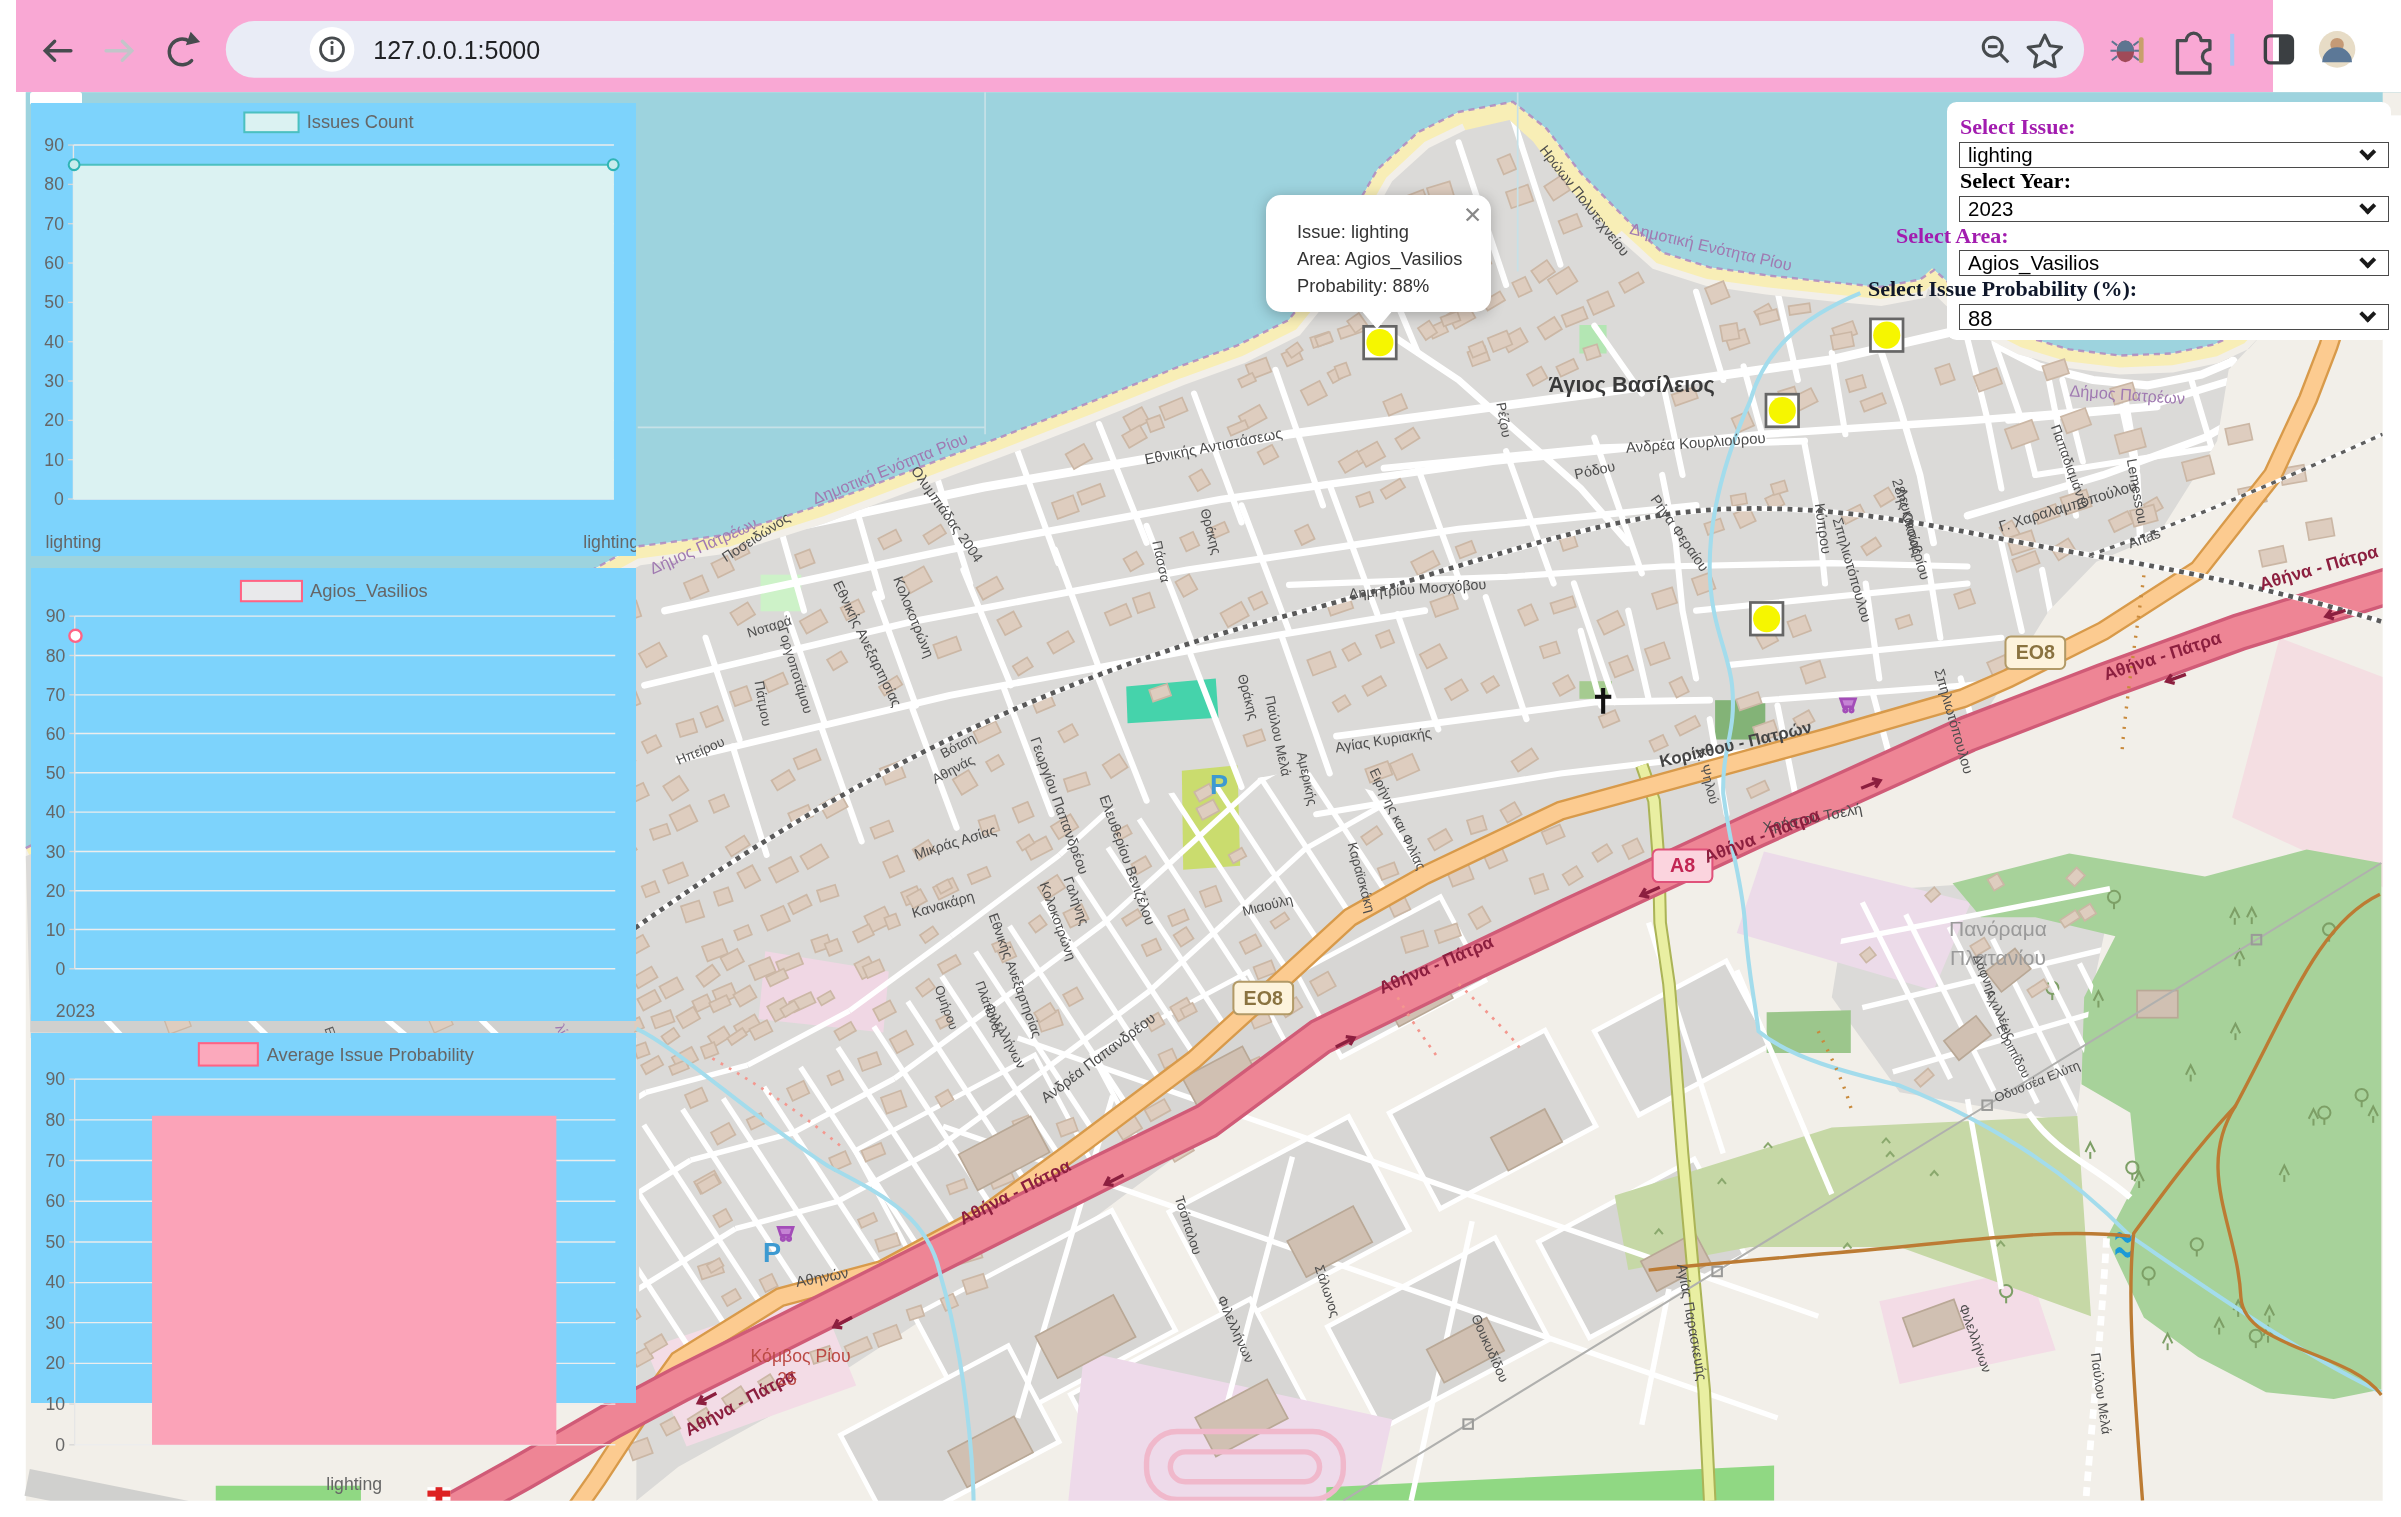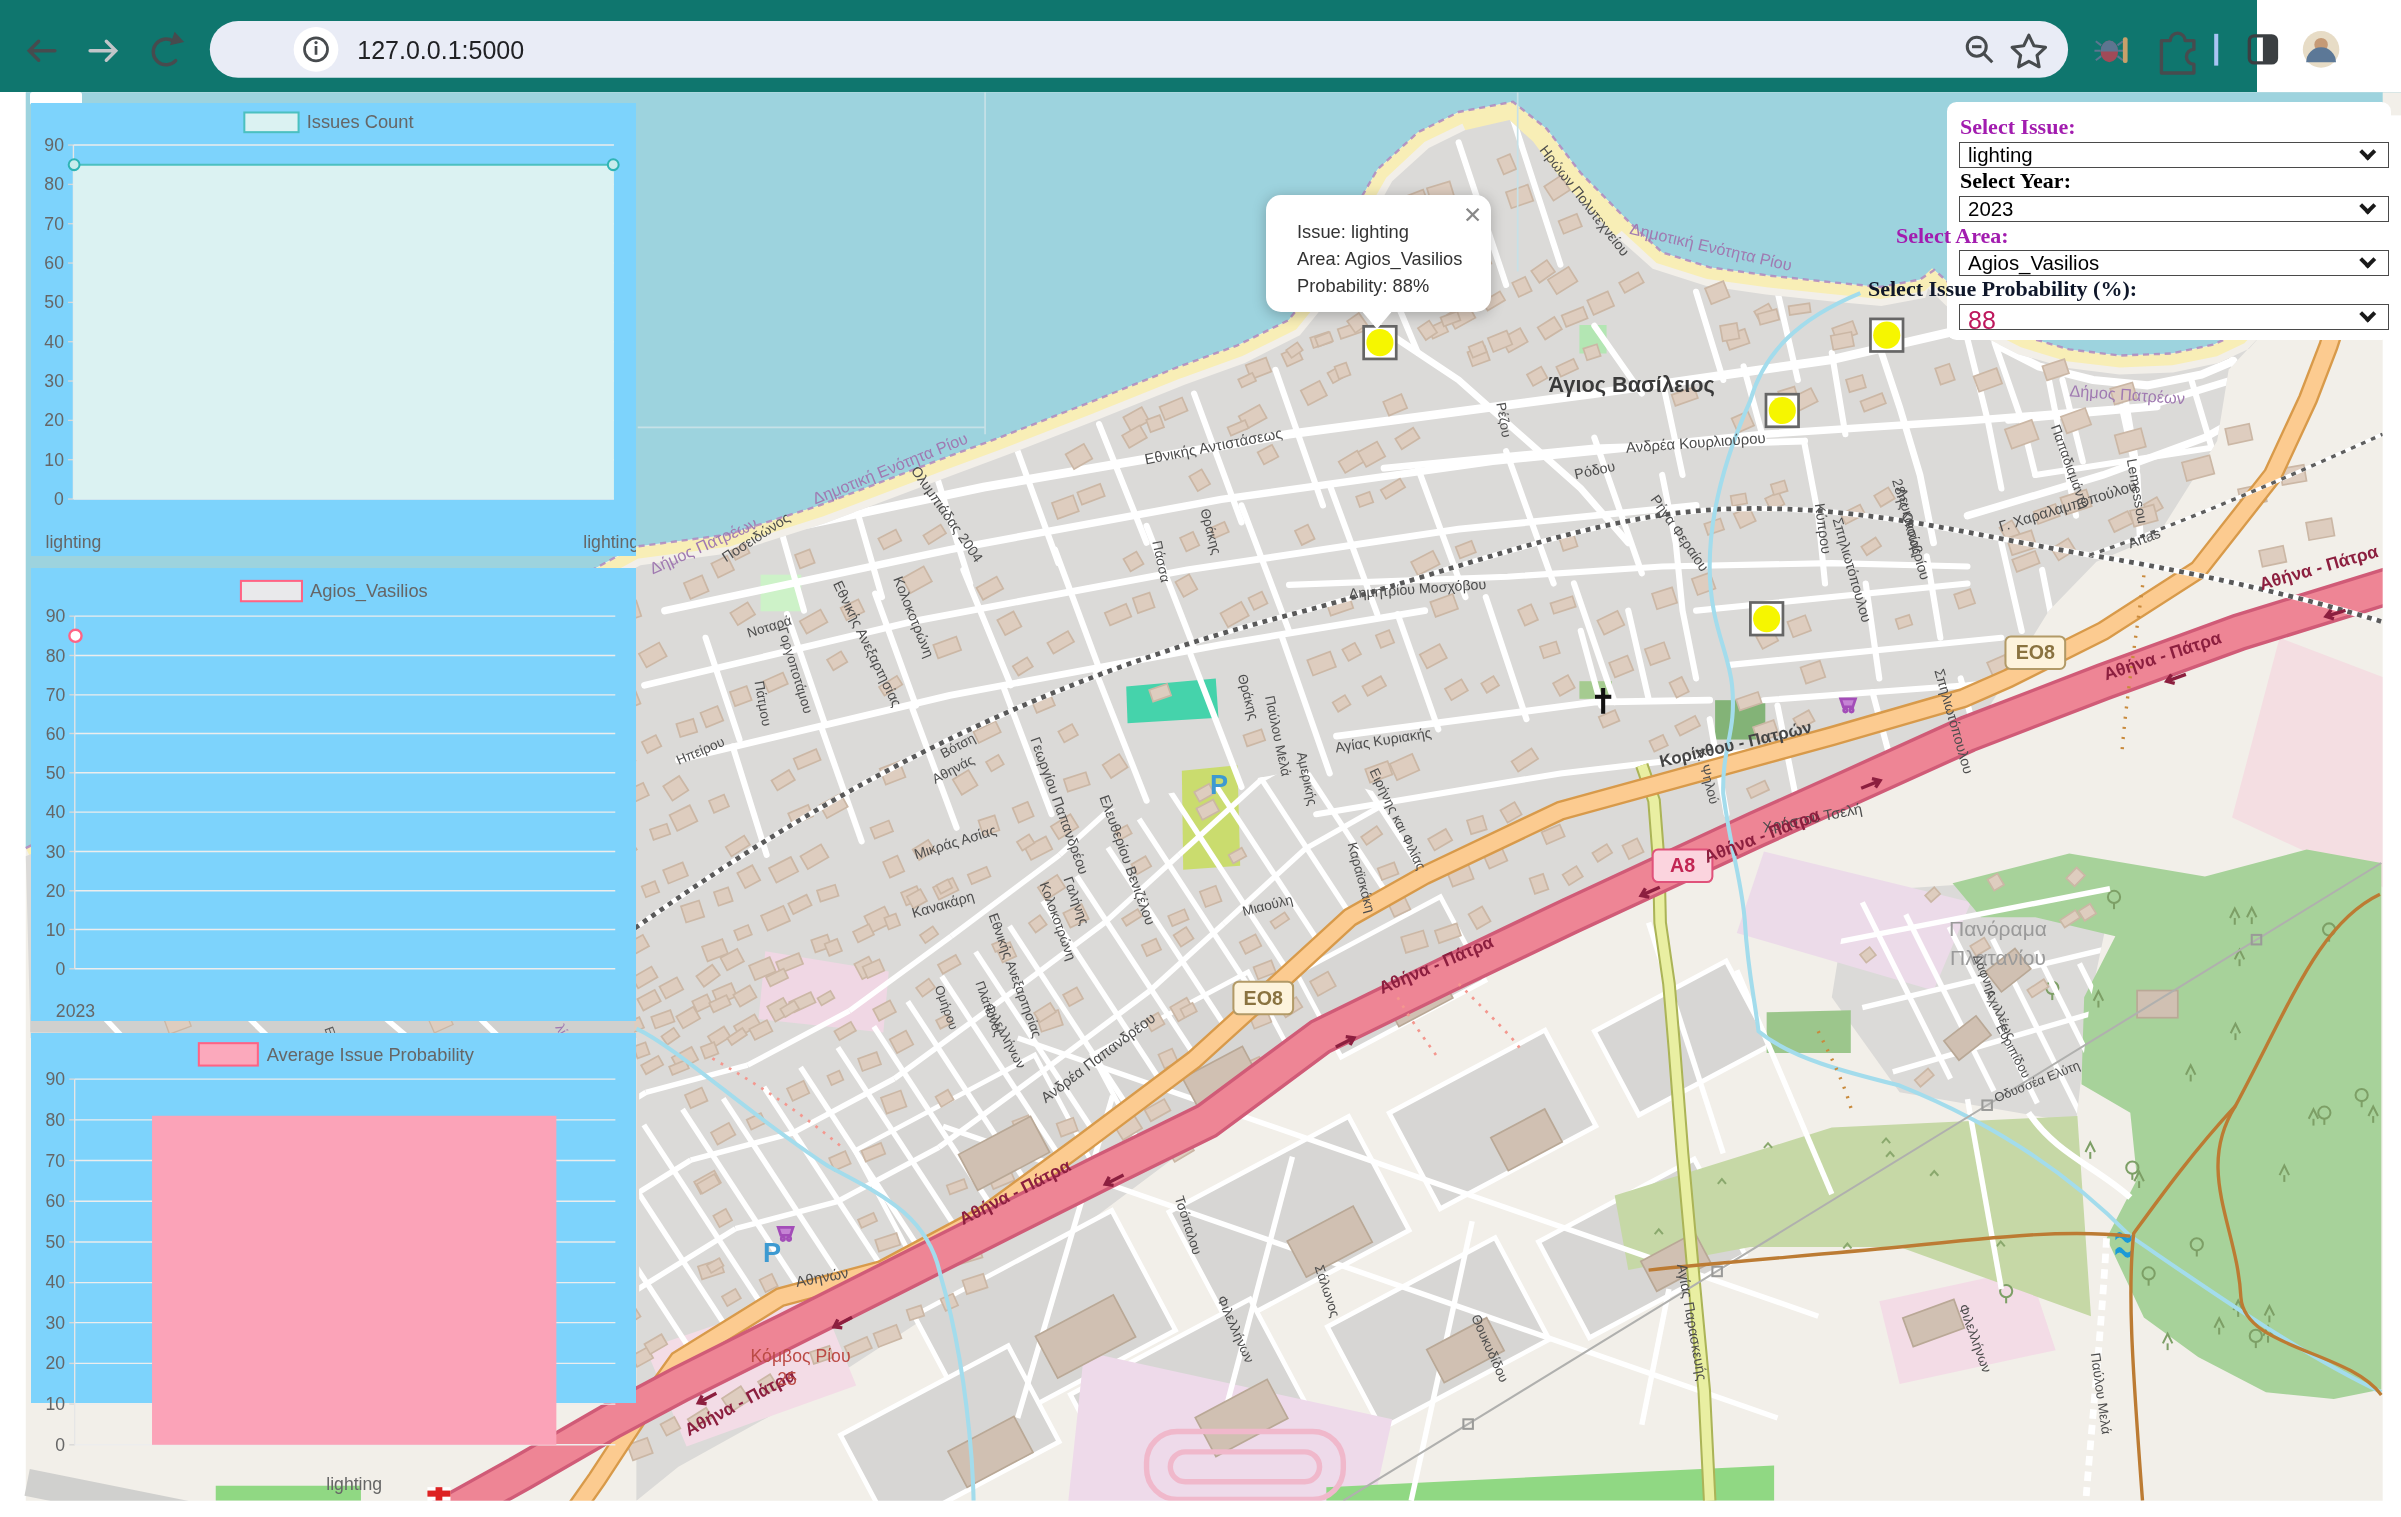--- a/index.html
+++ b/index.html
@@ -1185,7 +1185,7 @@
 <span style="position:absolute;left:8.1px;top:1.4px;font-size:25px;color:#be185d;font-family:'Liberation Sans',sans-serif">88</span>
 <span style="position:absolute;right:15px;top:3.4px;width:11.5px;height:11.5px;border-right:4.1px solid #1a1a1a;border-bottom:4.1px solid #1a1a1a;transform:rotate(45deg)"></span>
   </div>
-<div style="position:absolute;left:0;top:0;width:2257px;height:92px;background:#0f766e">
+<div style="position:absolute;left:16px;top:0;width:2257px;height:92px;background:#f9a8d4">
 <svg width="2401" height="92" xmlns="http://www.w3.org/2000/svg" viewBox="0 0 3539 136">
 <g stroke="#474b4e" stroke-width="5" fill="none" stroke-linecap="round">
 <path d="M 40 75 H 76 M 52 61 L 38 75 L 52 89"></path>

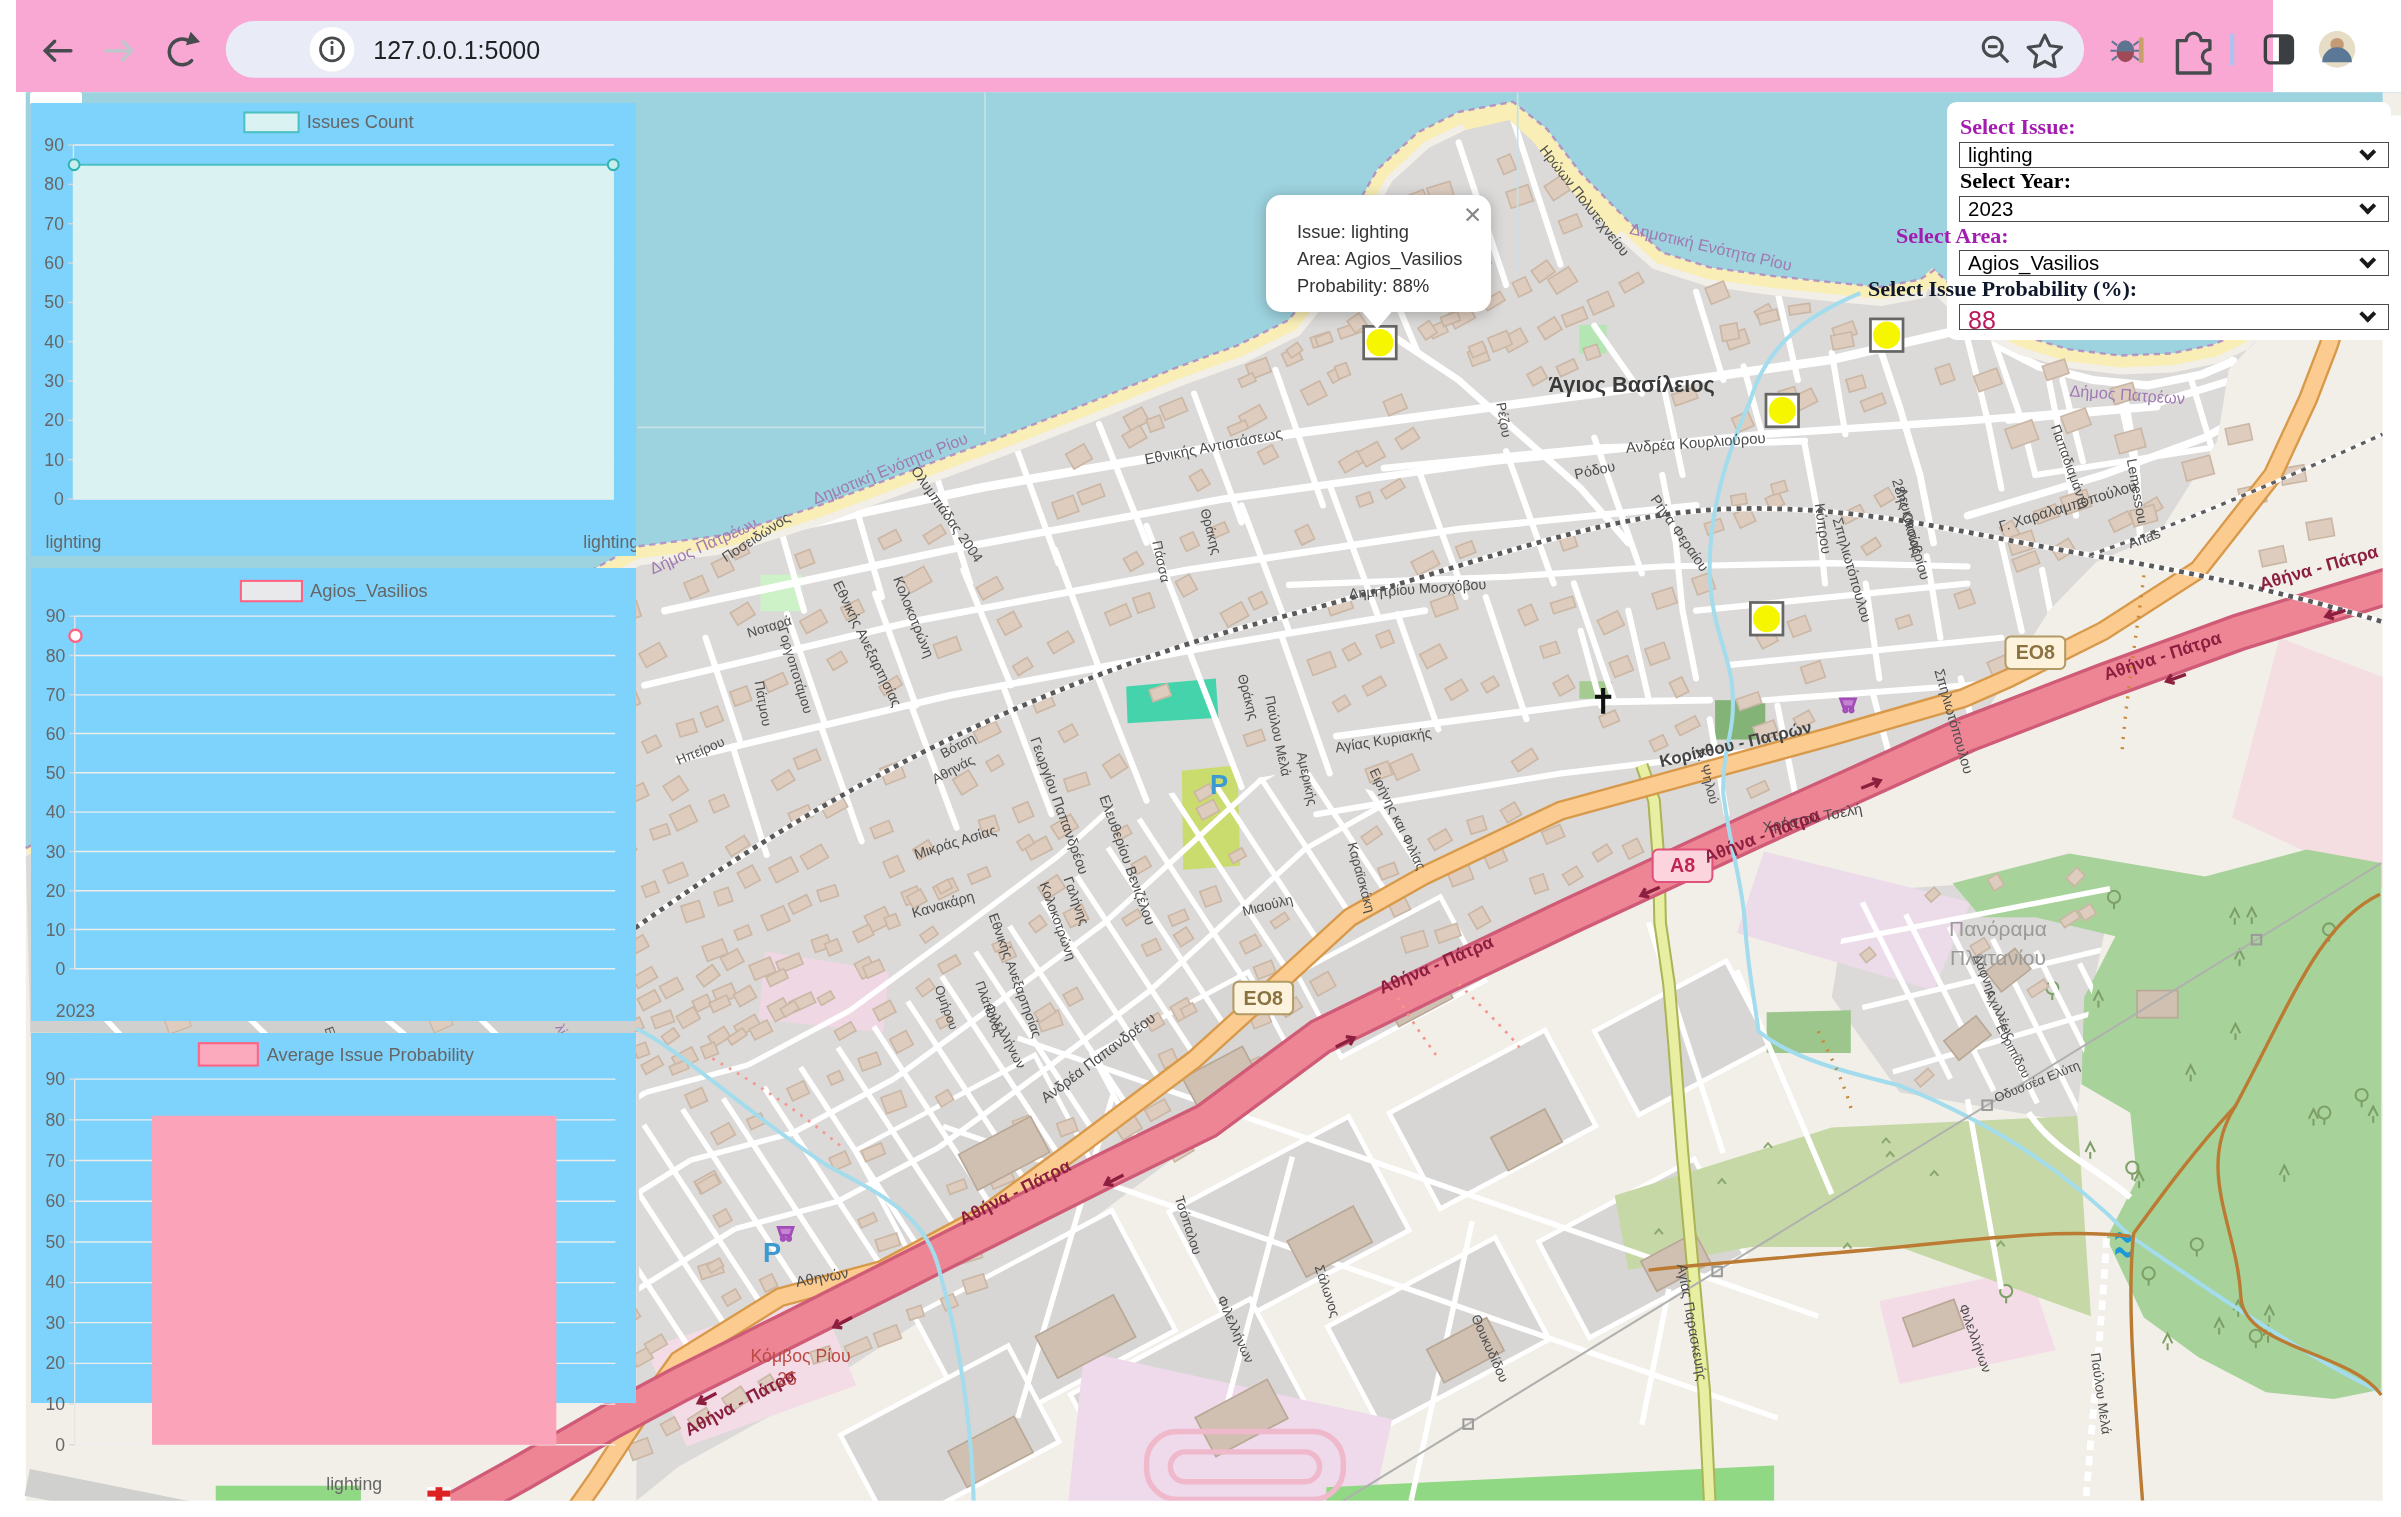--- a/index.html
+++ b/index.html
@@ -1182,7 +1182,7 @@
   </div>
 <div style="position:absolute;left:1868px;top:276px;font-size:22px;color:#0f172a;font-family:'Liberation Serif',serif;font-weight:bold">Select Issue Probability (%):</div>
 <div style="position:absolute;left:1959px;top:304px;width:430px;height:26px;border:1.4px solid #4a4a4a;background:#fff;">
-<span style="position:absolute;left:8.1px;top:1.4px;font-size:25px;color:#be185d;font-family:'Liberation Sans',sans-serif">88</span>
+<span style="position:absolute;left:8.1px;top:1.4px;font-size:22px;color:#000000;font-family:'Liberation Sans',sans-serif">88</span>
 <span style="position:absolute;right:15px;top:3.4px;width:11.5px;height:11.5px;border-right:4.1px solid #1a1a1a;border-bottom:4.1px solid #1a1a1a;transform:rotate(45deg)"></span>
   </div>
 <div style="position:absolute;left:16px;top:0;width:2257px;height:92px;background:#f9a8d4">

